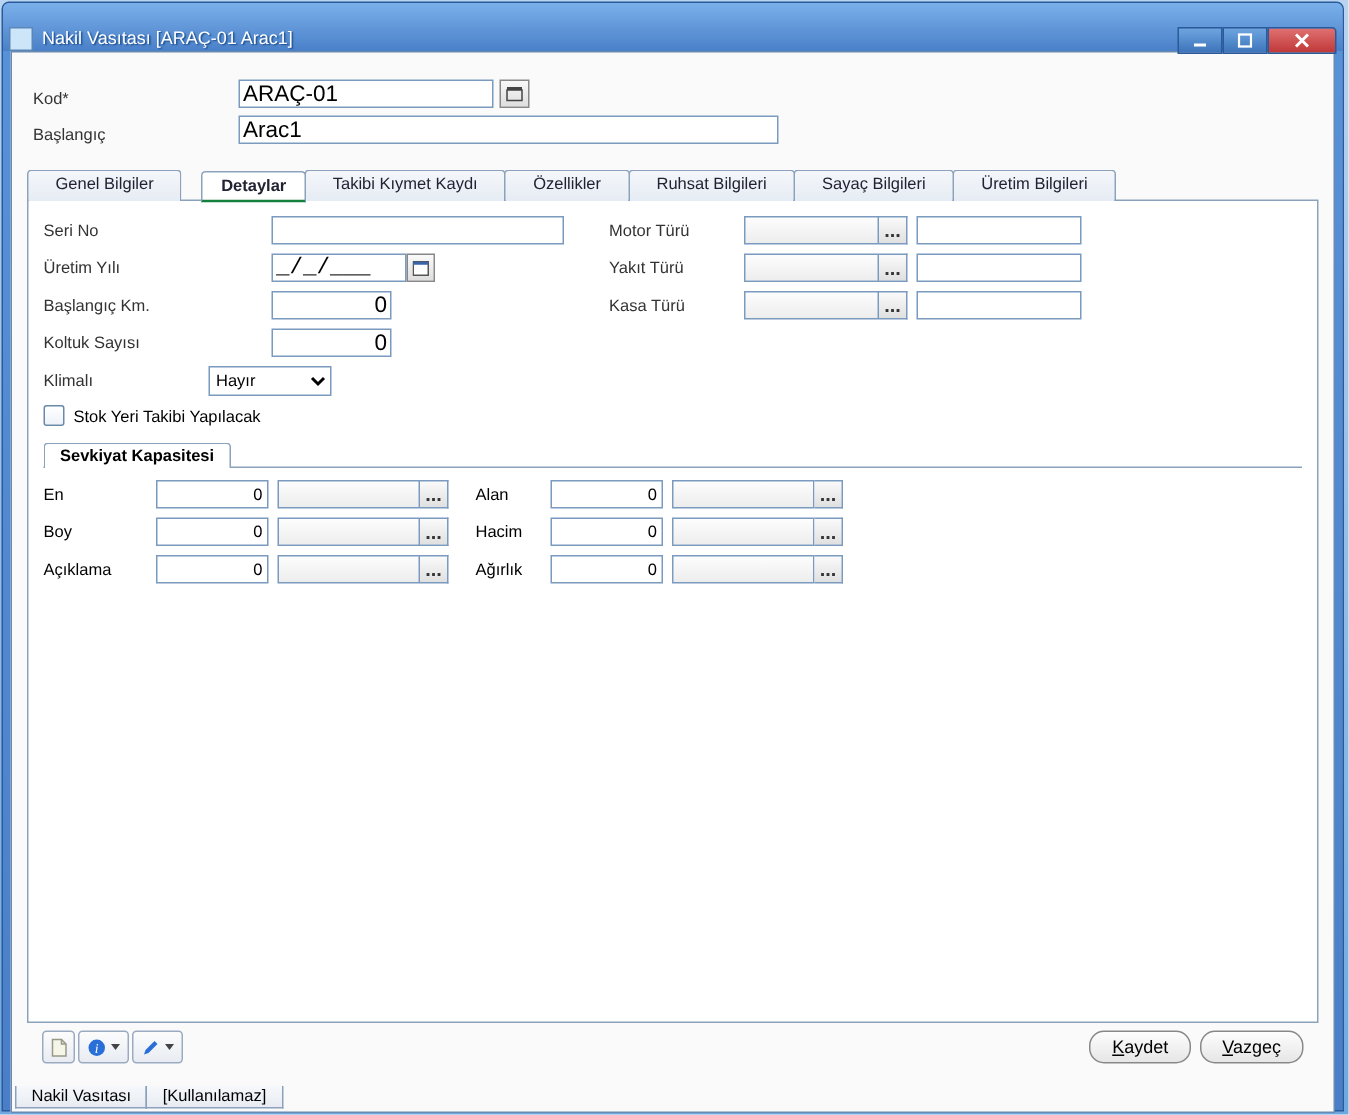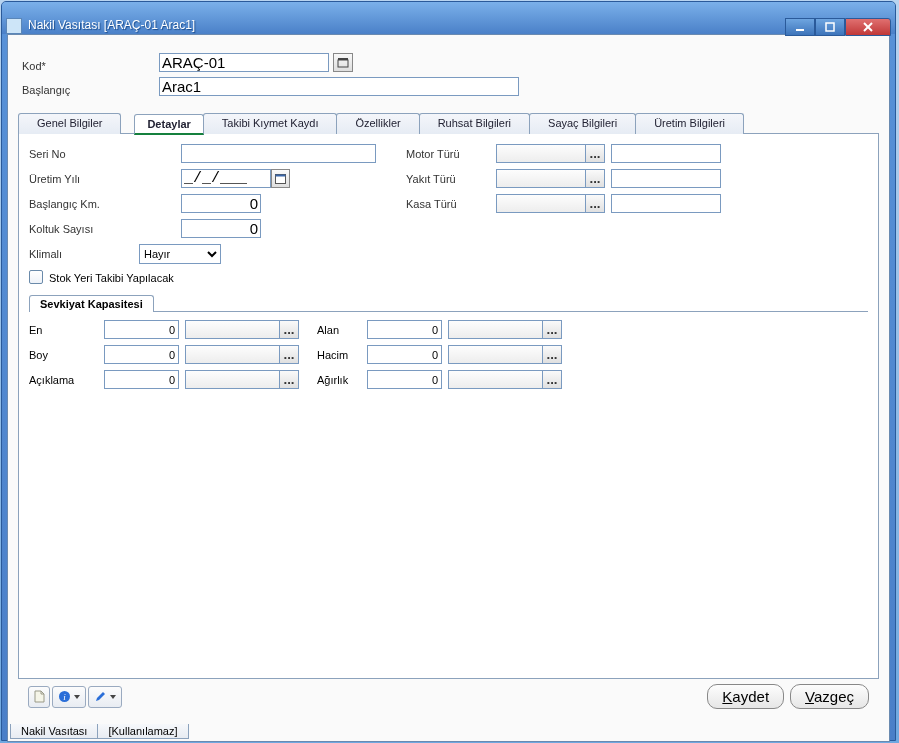--- a/index.html
+++ b/index.html
@@ -244,7 +244,7 @@
   padding: 3px 14px;
   border-radius: 10px;
   cursor: pointer;
-  font-size: 15px;
+  font-size: 12px;
 }
 .action-btn span { text-decoration: underline; }
 .footer-tabs {

